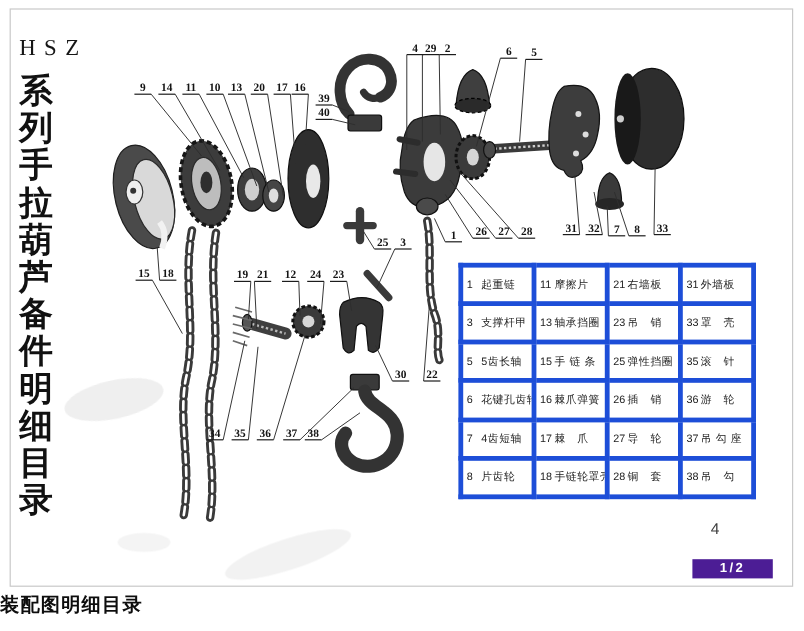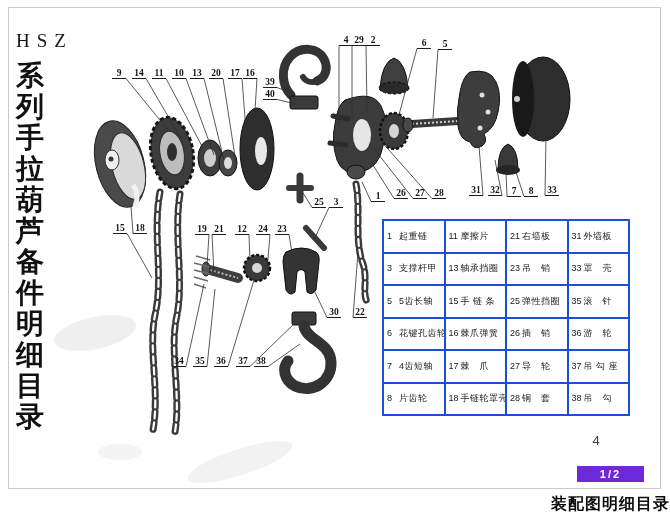--- a/index.html
+++ b/index.html
@@ -21,7 +21,7 @@
   .chain-core{stroke:#ffffff;stroke-width:2.2;stroke-dasharray:7 4;stroke-linecap:round;fill:none}
   #parts-table{position:absolute;left:382px;top:219px;width:248px;height:197px;
        border-collapse:collapse;table-layout:fixed;background:#fff}
-  #parts-table td{border:2px solid #1d4ed8;font-size:9px;color:#222;padding:0 0 0 3px;
+  #parts-table td{border:4px solid #1d4ed8;font-size:9px;color:#222;padding:0 0 0 3px;
        white-space:nowrap;overflow:hidden;height:18px;vertical-align:middle}
   .pno{display:inline-block;min-width:12px}
   .pnm{letter-spacing:0.5px}

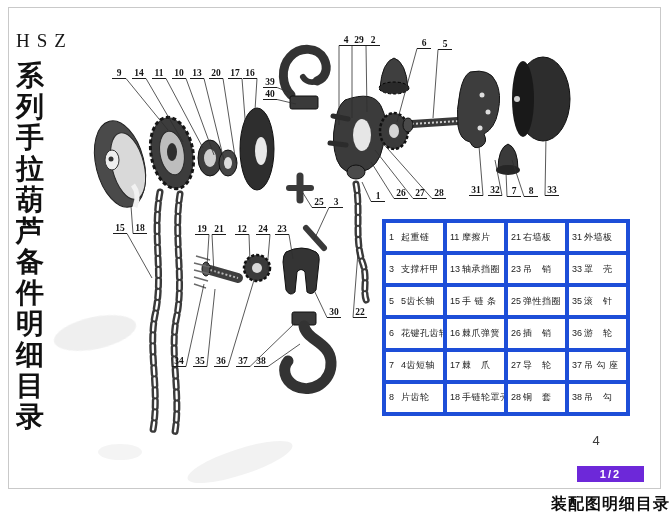--- a/index.html
+++ b/index.html
@@ -28,7 +28,7 @@
   #page-number{position:absolute;left:586px;top:433px;width:20px;text-align:center;
        font-size:13px;color:#3d3d3d}
   #pager-badge{position:absolute;left:577px;top:466px;width:67px;height:16px;
-       background:#6d28d9;color:#fff;font-size:11px;font-weight:bold;text-align:center;
+       background:#4c1d95;color:#fff;font-size:11px;font-weight:bold;text-align:center;
        line-height:16px;letter-spacing:2px;cursor:pointer}
   #caption{position:absolute;left:0;top:494px;width:670px;text-align:right;
        font-size:16px;font-weight:bold;color:#0d0d0d;letter-spacing:1px}

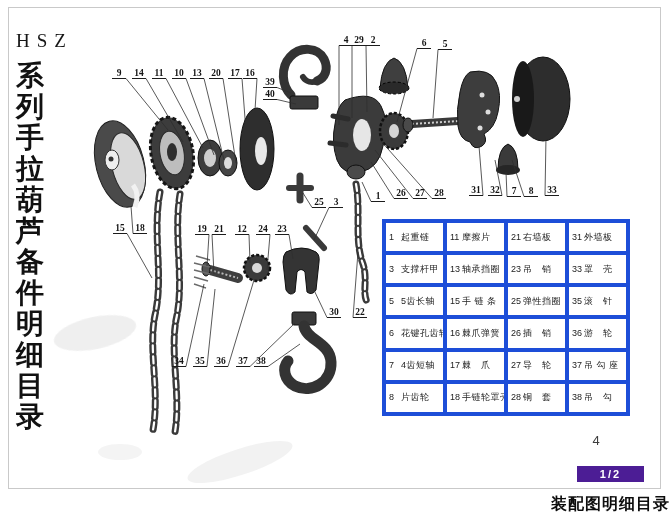--- a/index.html
+++ b/index.html
@@ -30,7 +30,7 @@
   #pager-badge{position:absolute;left:577px;top:466px;width:67px;height:16px;
        background:#4c1d95;color:#fff;font-size:11px;font-weight:bold;text-align:center;
        line-height:16px;letter-spacing:2px;cursor:pointer}
-  #caption{position:absolute;left:0;top:494px;width:670px;text-align:right;
+  #caption{position:absolute;left:0;top:494px;width:670px;text-align:left;
        font-size:16px;font-weight:bold;color:#0d0d0d;letter-spacing:1px}
 </style>
 </head>

